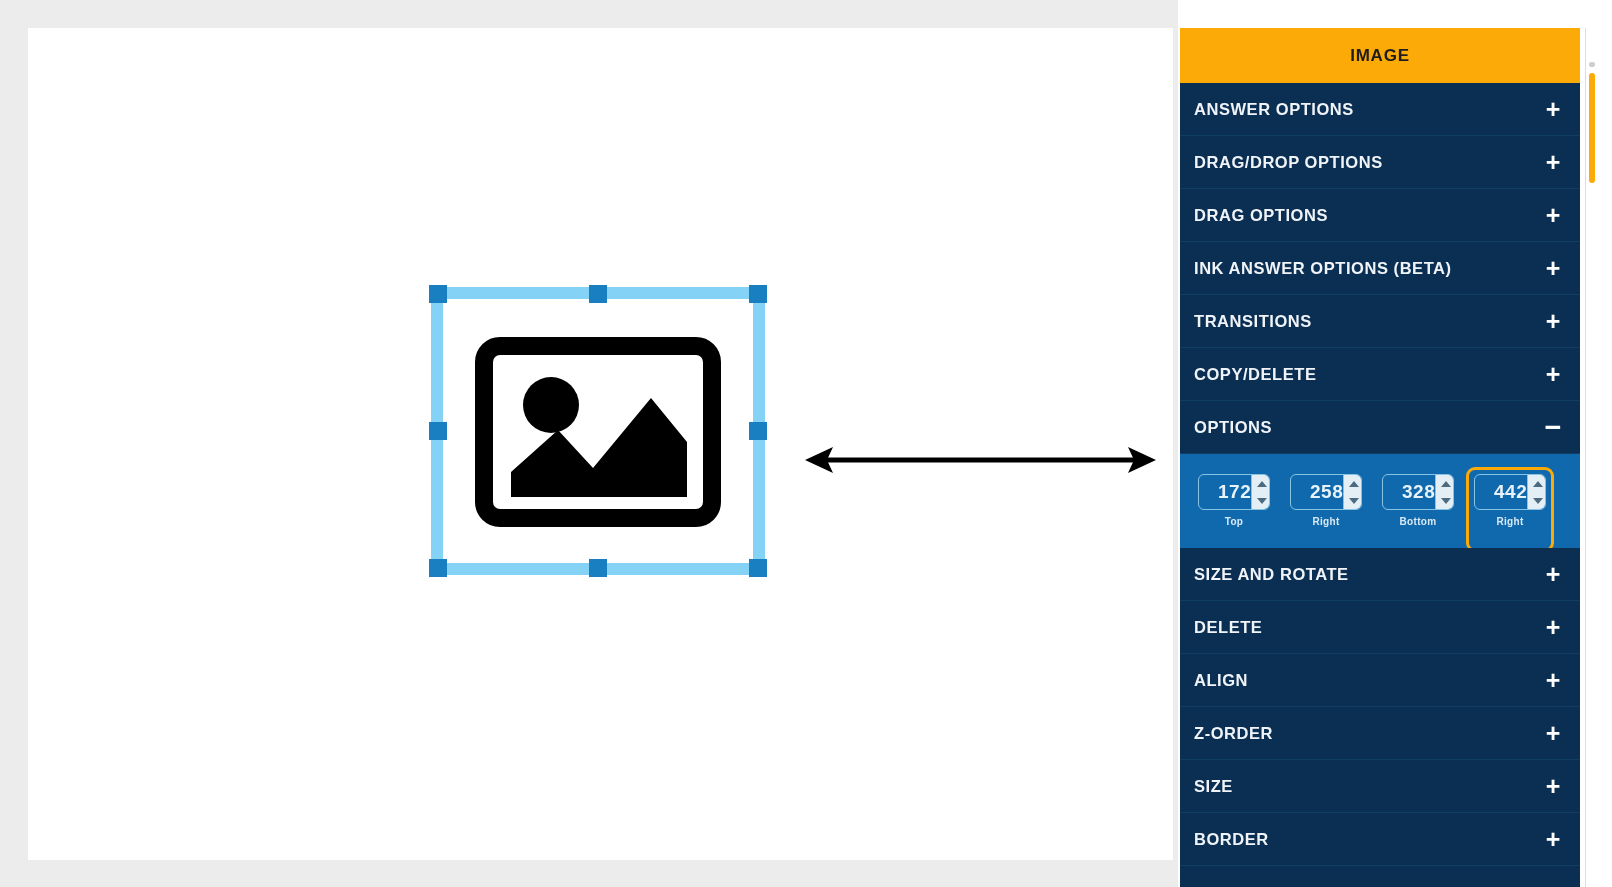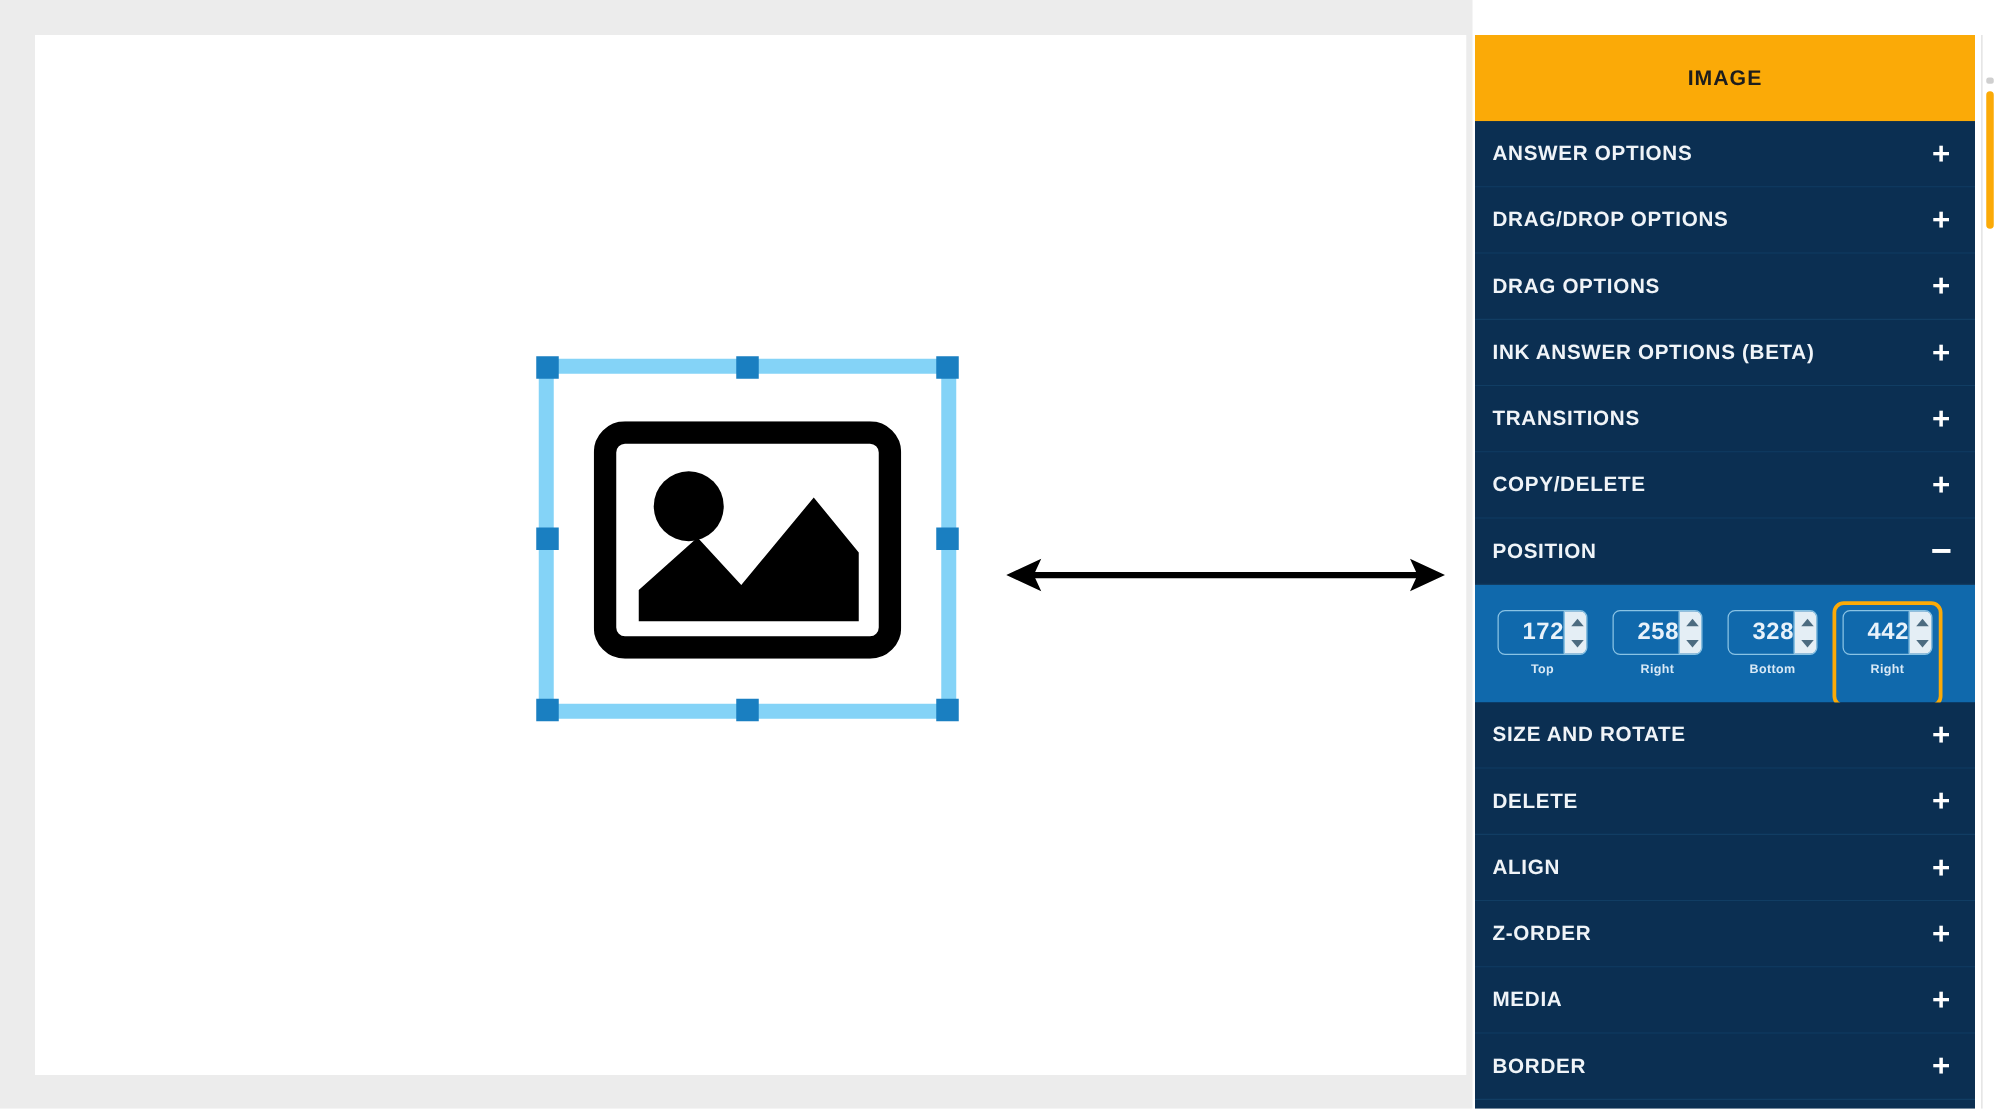--- a/index.html
+++ b/index.html
@@ -103,7 +103,7 @@
     overflow: hidden;
   }
   #panel-title {
-    height: 69px;
+    height: 55px;
     background: #fbaa07;
     color: #1d1d1d;
     font-size: 17px;

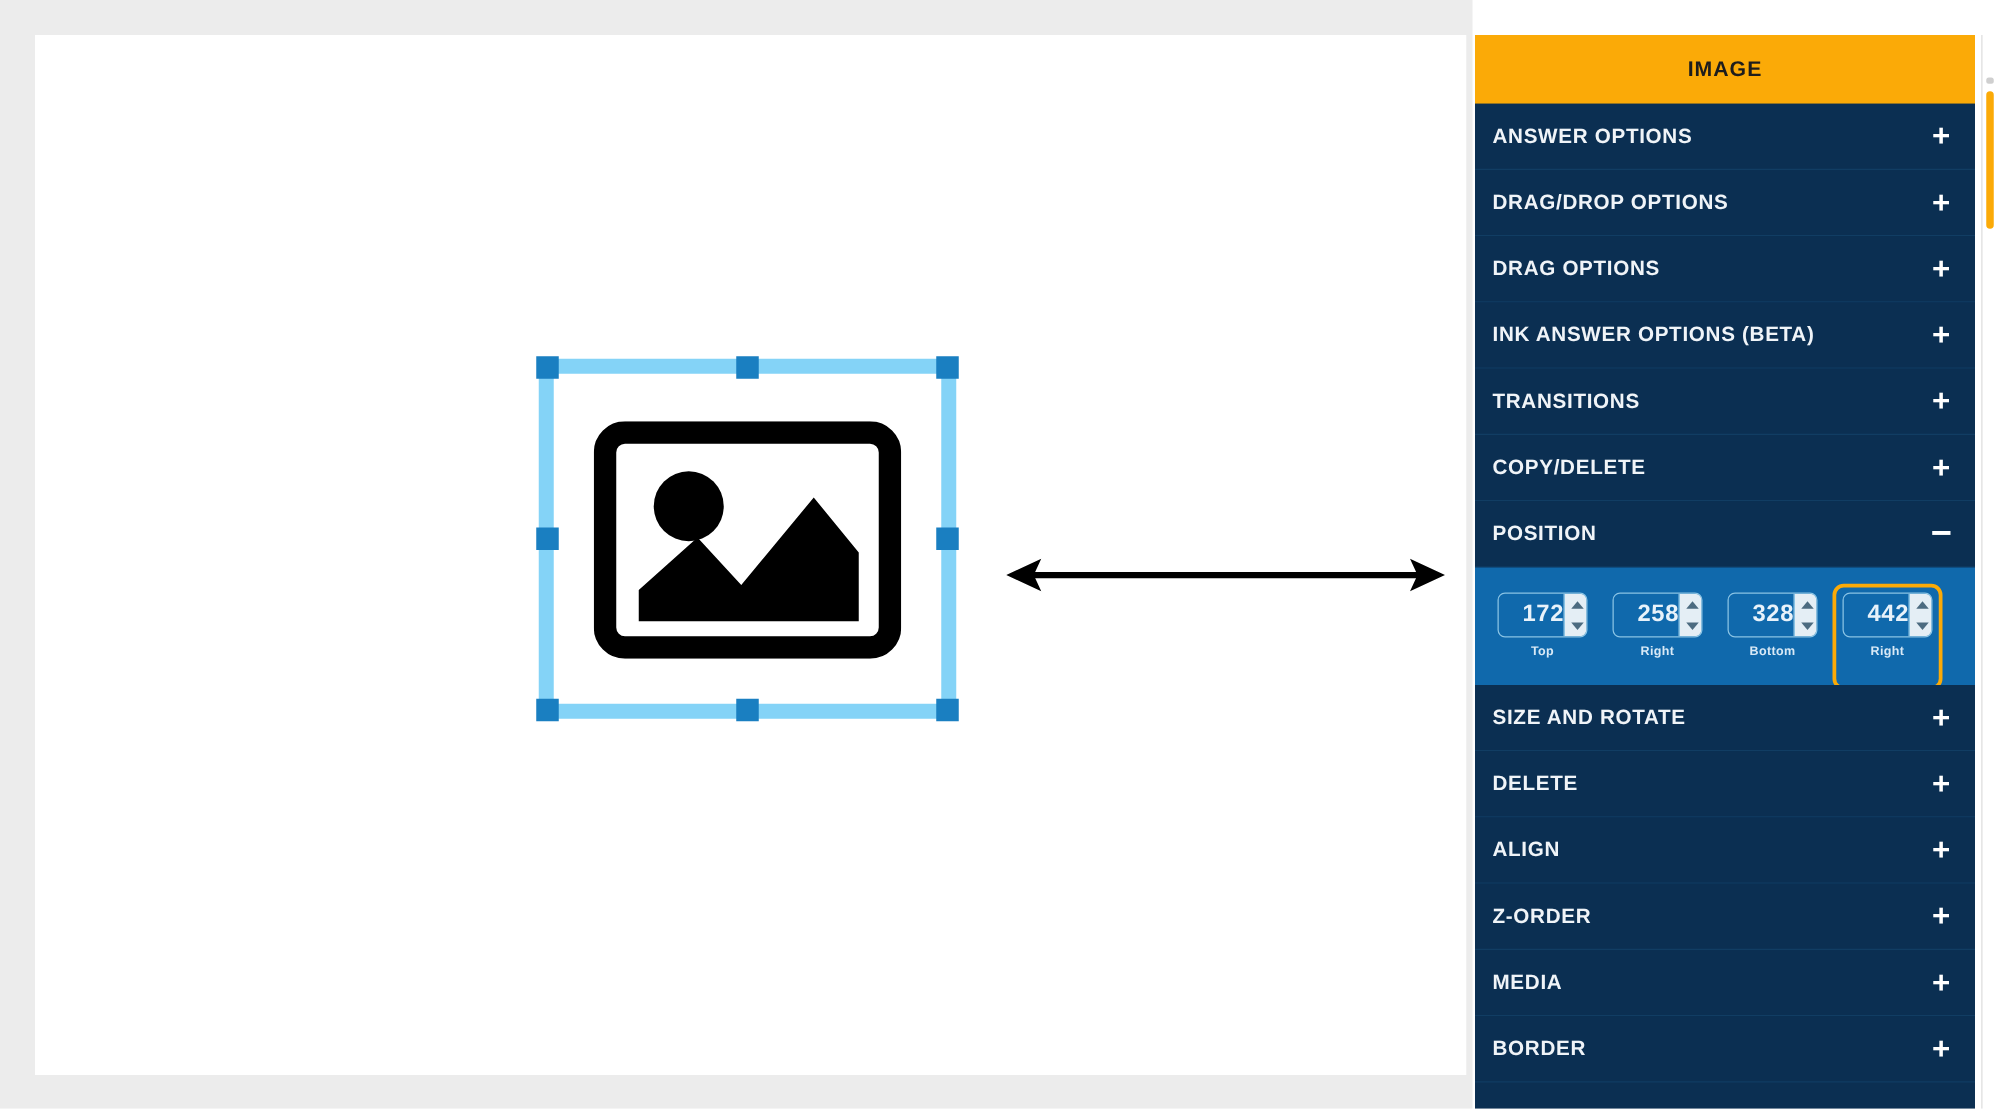--- a/index.html
+++ b/index.html
@@ -324,7 +324,7 @@
     </div>
 
     <div class="section-row">
-      <div class="section-label">POSITION</div>
+      <div class="section-label">OPTIONS</div>
       <div class="section-toggle minus">−</div>
     </div>
 

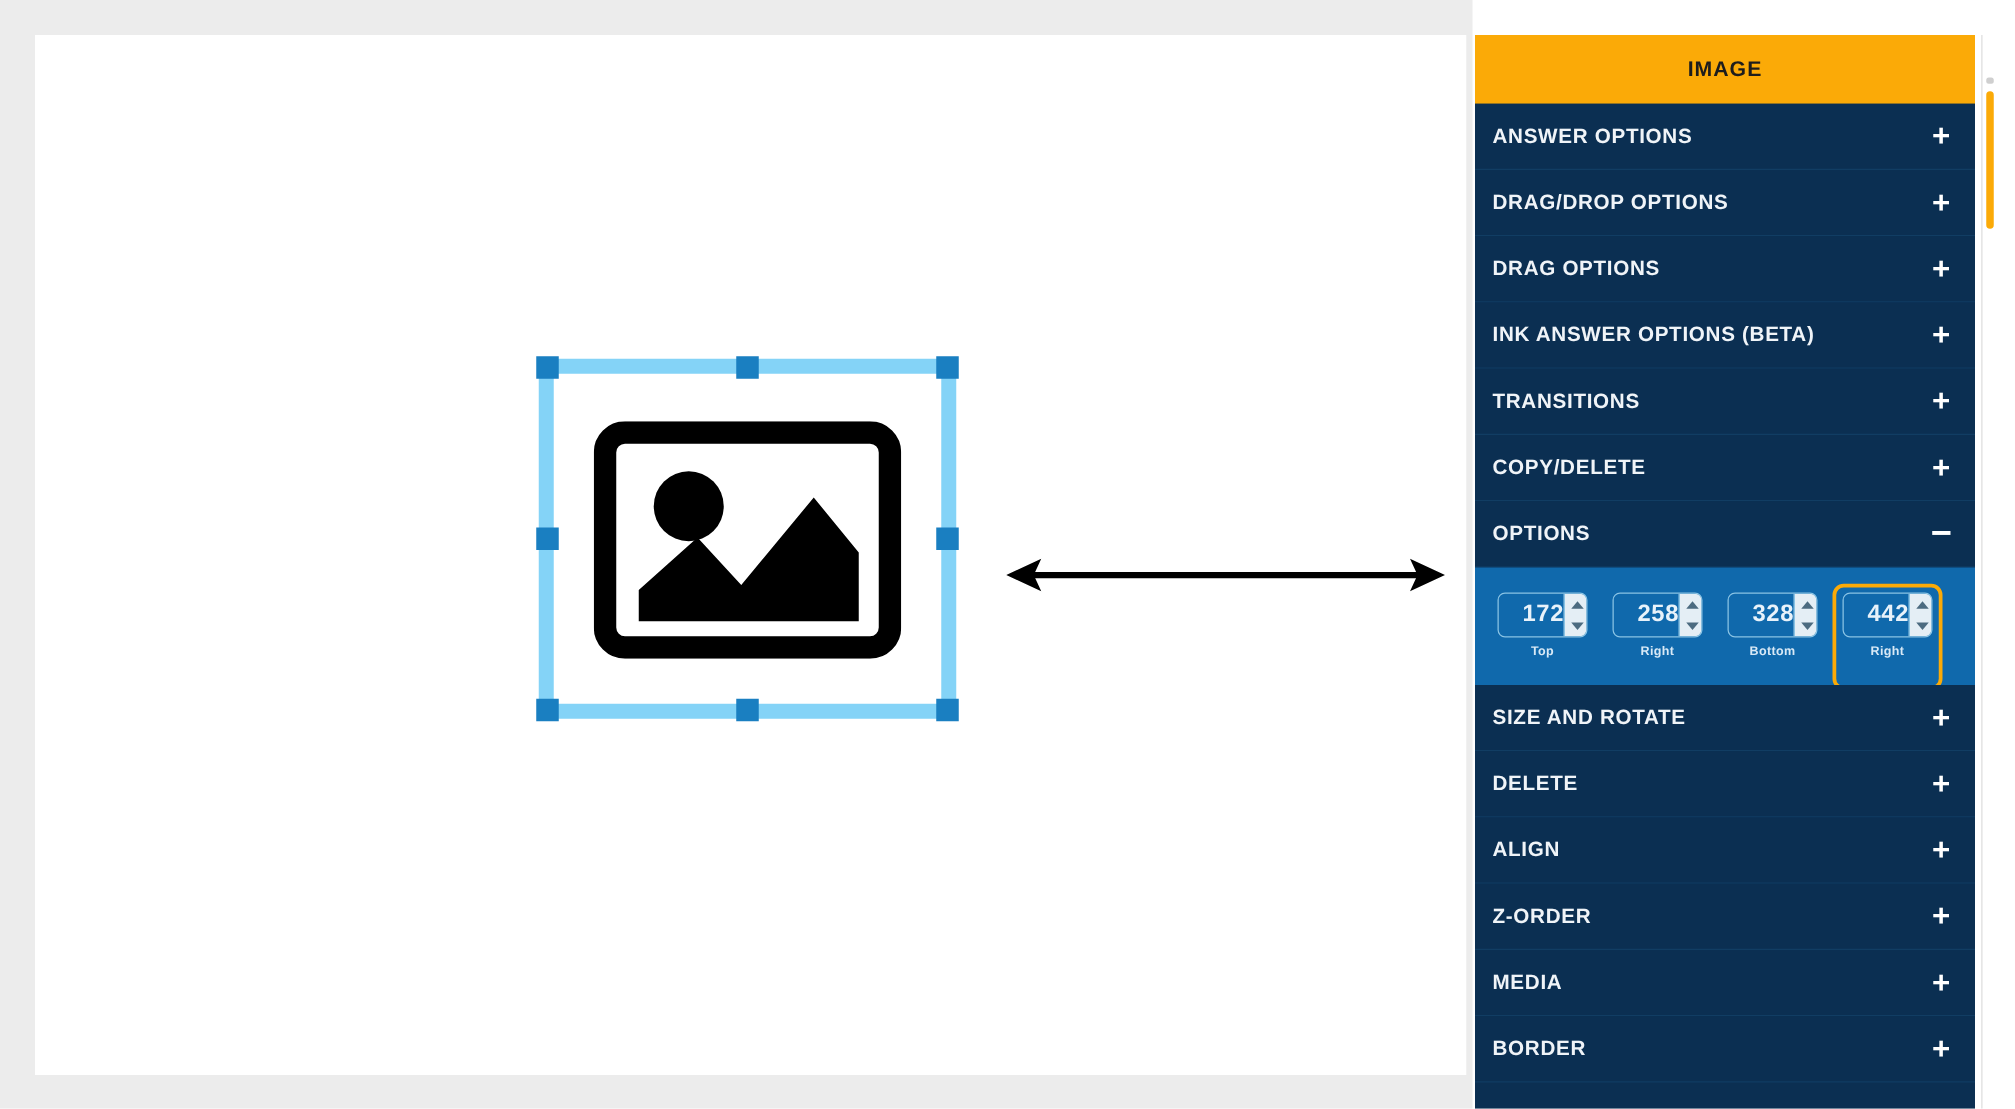--- a/index.html
+++ b/index.html
@@ -413,7 +413,7 @@
     </div>
 
     <div class="section-row">
-      <div class="section-label">MEDIA</div>
+      <div class="section-label">SIZE</div>
       <div class="section-toggle">+</div>
     </div>
 

